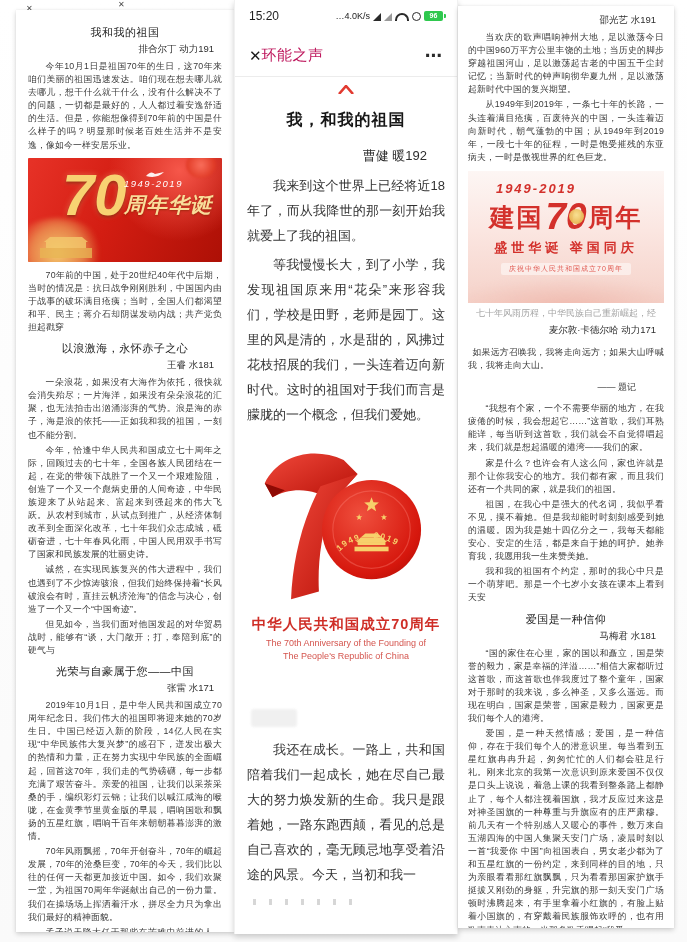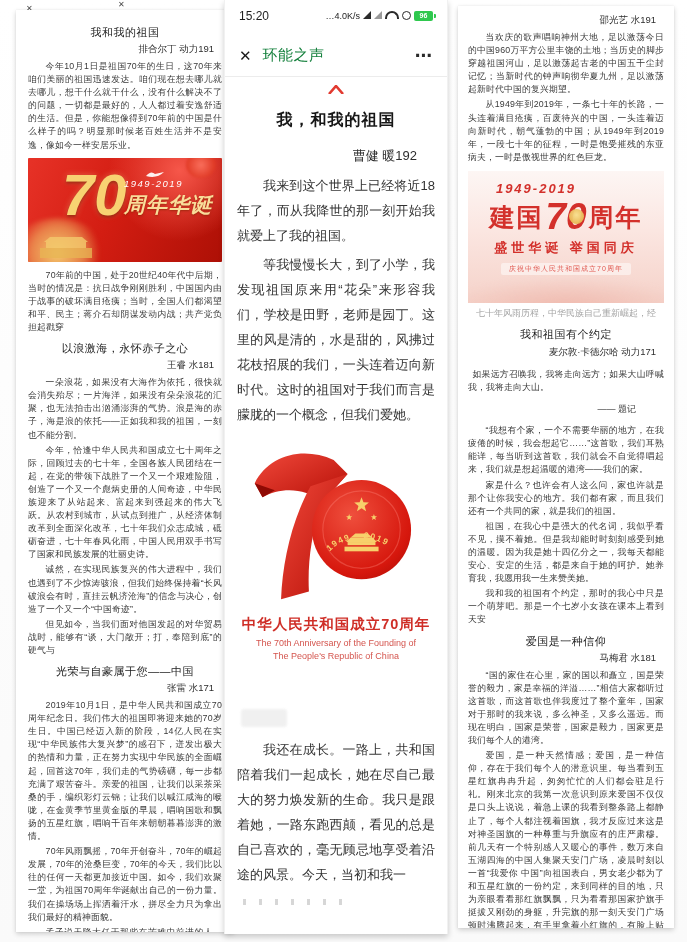--- a/index.html
+++ b/index.html
@@ -10,7 +10,7 @@
   .page{position:absolute;background:#fff;box-sizing:border-box;overflow:hidden;
     box-shadow:0 2px 5px rgba(0,0,0,.18),0 0 1px rgba(0,0,0,.10);}
   #left-page{left:16px;top:10px;width:218px;height:922px;padding:8px 12px;}
-  #phone-page{left:224px;top:0;width:224px;height:934px;padding:0 12px;
+  #phone-page{left:234px;top:0;width:224px;height:934px;padding:0 12px;
     border-left:1px solid #f1f1f1;border-right:1px solid #f1f1f1;box-shadow:0 3px 6px rgba(0,0,0,.20);}
   #right-page{left:458px;top:6px;width:216px;height:922px;padding:8px 10px;}
 

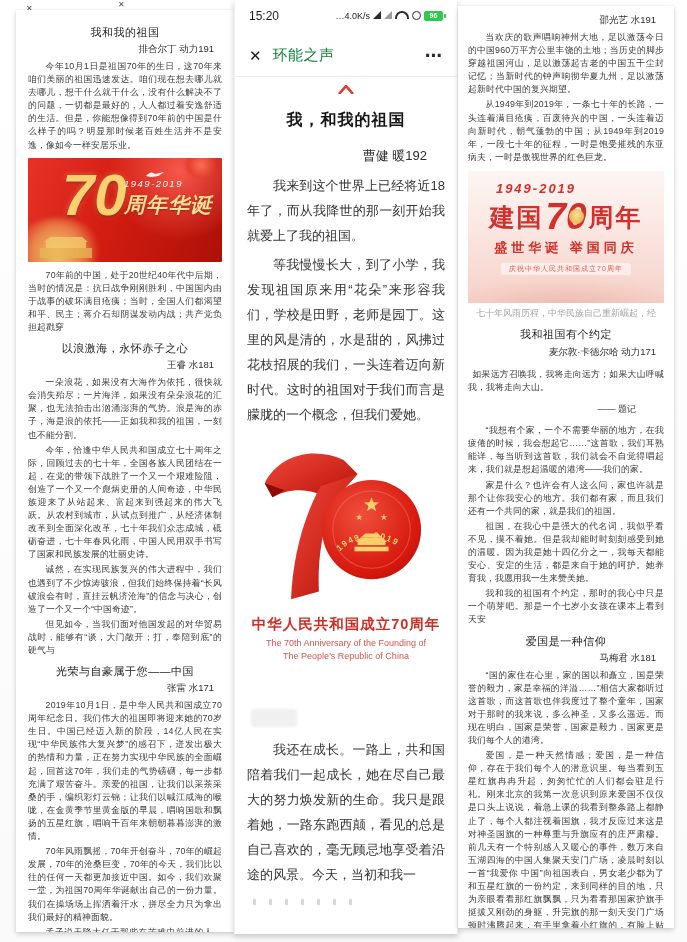--- a/index.html
+++ b/index.html
@@ -42,7 +42,7 @@
   
   .statusbar{display:flex;align-items:center;justify-content:space-between;padding:7px 2px 0;height:18px;}
   .sb-time{font-size:12px;color:#1d1d1d;}
-  .sb-right{display:flex;align-items:flex-start;gap:3px;}
+  .sb-right{display:flex;align-items:flex-end;gap:3px;}
   .sb-net{font-size:9px;color:#222;}
   .sig{width:0;height:0;border-left:8px solid transparent;border-bottom:8px solid #2a2a2a;}
   .sig.dim{border-bottom-color:#9a9a9a;}

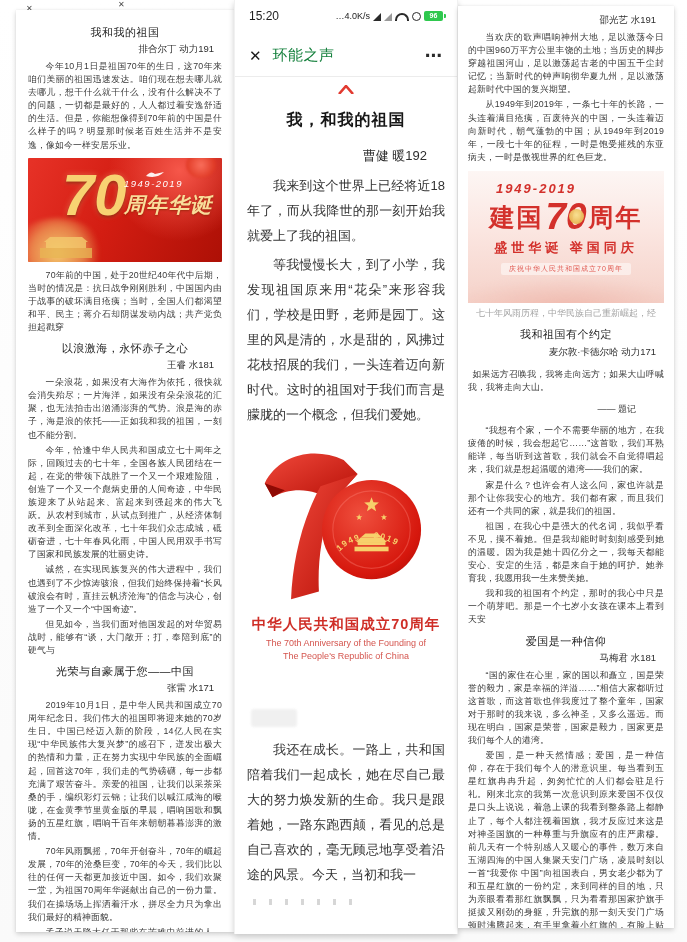--- a/index.html
+++ b/index.html
@@ -53,7 +53,7 @@
   .battery::after{content:"";position:absolute;right:-3px;top:3px;width:2px;height:4px;background:#2fc84e;border-radius:0 1px 1px 0;}
   .wx-header{display:flex;align-items:center;padding:20px 2px 10px;}
   .wx-close{font-size:15px;color:#1a1a1a;cursor:pointer;}
-  .wx-title{font-size:15px;color:#15803d;margin-left:11px;letter-spacing:.5px;}
+  .wx-title{font-size:15px;color:#be185d;letter-spacing:.5px;}
   .wx-more{margin-left:auto;font-size:17px;color:#2a2a2a;font-weight:bold;cursor:pointer;letter-spacing:1px;}
   .wx-divider{border-bottom:1px solid #ececec;margin:0 -12px;}
   .chevron-wrap{text-align:center;margin-top:3px;height:10px;}

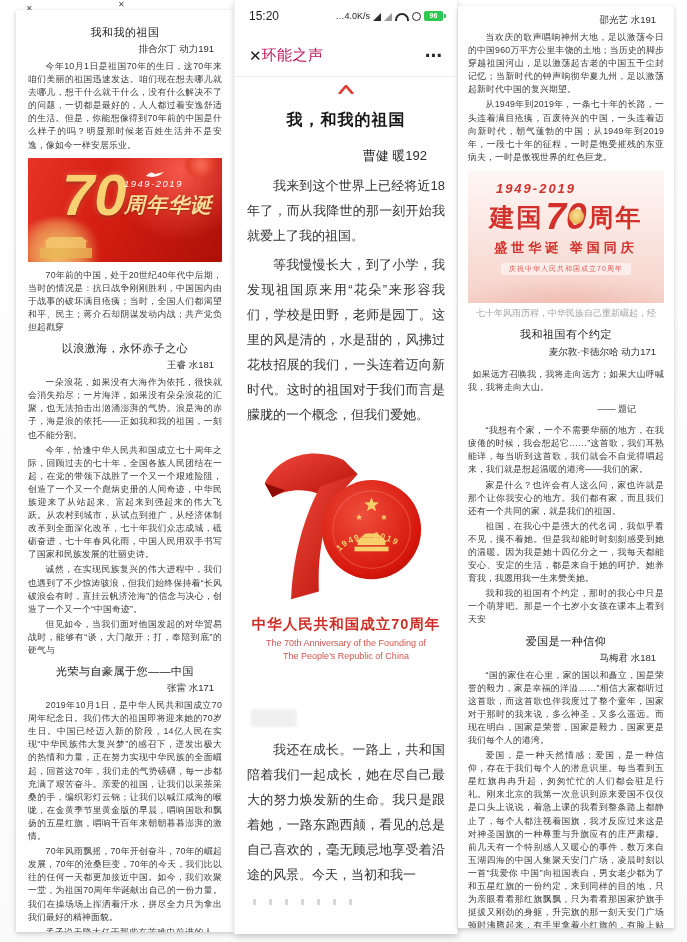--- a/index.html
+++ b/index.html
@@ -228,7 +228,6 @@
     </div>
     <div class="faint-caption">七十年风雨历程，中华民族自己重新崛起，经</div>
 
-    <div class="art-title">我和祖国有个约定</div>
     <div class="art-author" style="margin-top:4px;">麦尔敦·卡德尔哈 动力171</div>
     <p class="art-p quote-p">如果远方召唤我，我将走向远方；如果大山呼喊我，我将走向大山。</p>
     <div class="epigraph">—— 题记</div>

